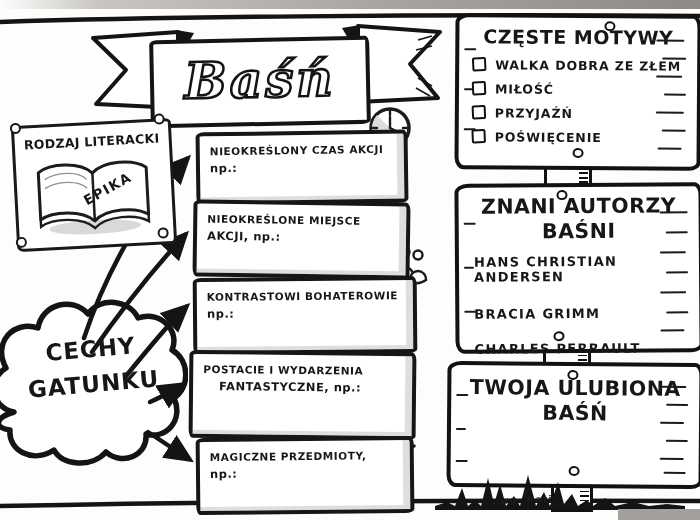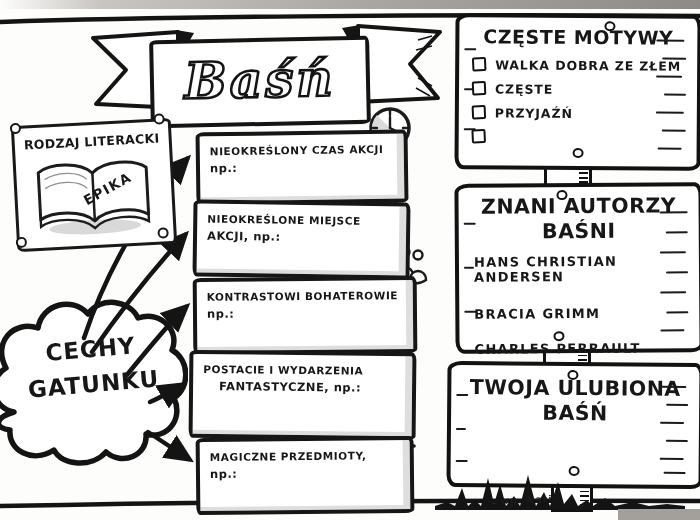--- a/index.html
+++ b/index.html
@@ -237,7 +237,7 @@
     </div>
     <div class="motif-row">
       <span class="cbx"></span>
-      <span class="motif-label">CZĘSTE</span>
+      <span class="motif-label">MIŁOŚĆ</span>
     </div>
     <div class="motif-row">
       <span class="cbx"></span>

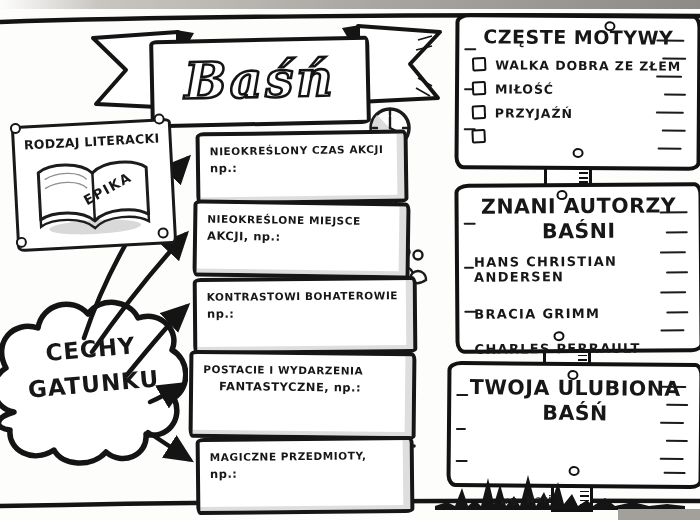--- a/index.html
+++ b/index.html
@@ -245,6 +245,7 @@
     </div>
     <div class="motif-row">
       <span class="cbx"></span>
+      <span class="motif-label">POŚWIĘCENIE</span>
     </div>
     <span class="nail" style="left:145px;top:3px;"></span>
     <span class="nail" style="left:114px;top:130px;"></span>

